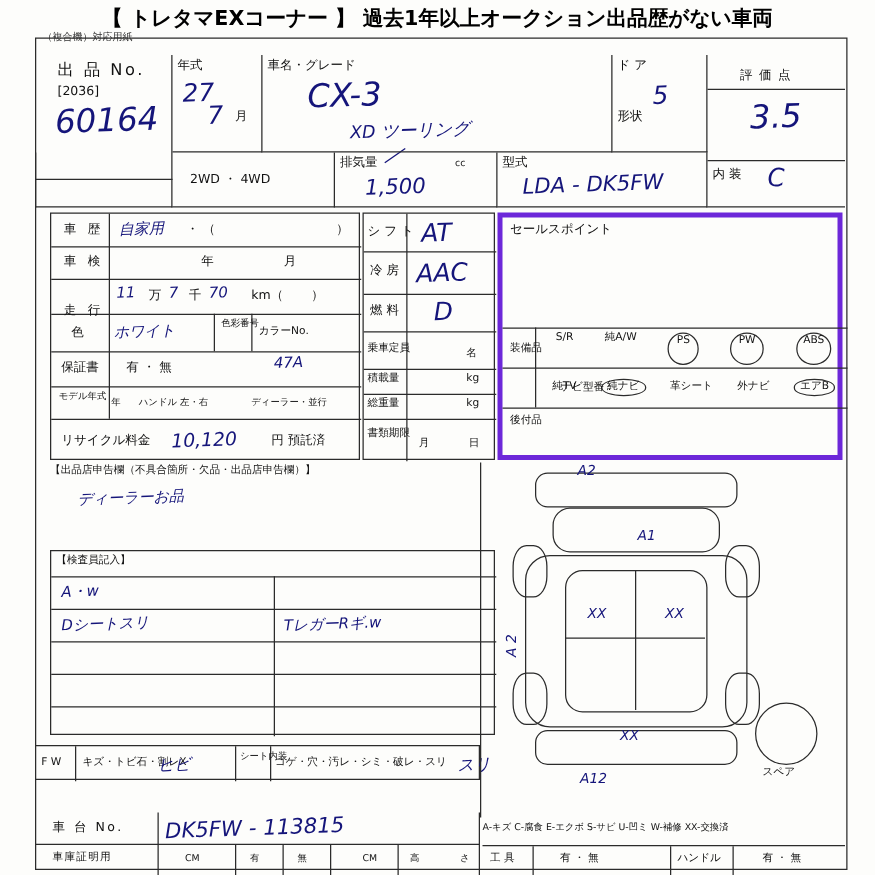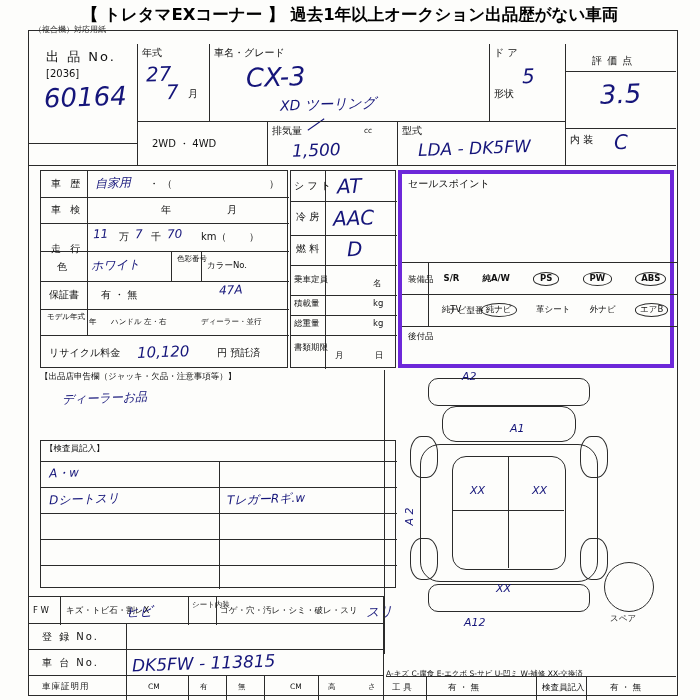--- a/index.html
+++ b/index.html
@@ -204,7 +204,7 @@
     <div class="line vl" style="left:26px;top:88px;height:64px;"></div>
     <div class="lbl lbl-s" style="position:absolute;left:6px;top:100px;line-height:1.2;">装備品</div>
 
-    <div style="position:absolute;left:30px;top:92px;width:246px;height:26px;display:flex;align-items:center;justify-content:space-around;font-weight:bold;">
+    <div style="position:absolute;left:30px;top:92px;width:246px;height:26px;display:flex;justify-content:space-around;">
       <span class="lbl lbl-s">S/R</span>
       <span class="lbl lbl-s">純A/W</span>
       <span class="lbl lbl-s" style="border:1px solid #2b2b2b;border-radius:50%;padding:1px 6px;">PS</span>

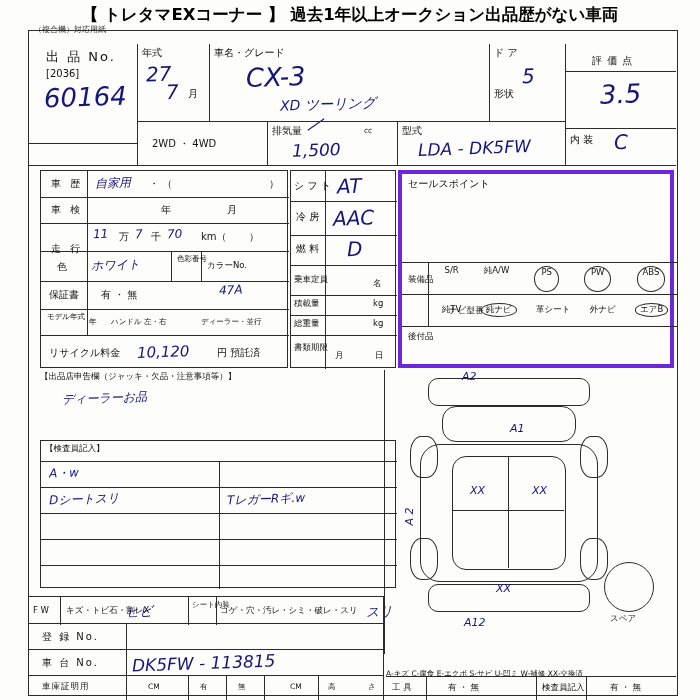--- a/index.html
+++ b/index.html
@@ -225,7 +225,7 @@
   </div>
 
   <div class="b" style="left:40px;top:372px;width:356px;height:62px;">
-    <div class="lbl lbl-s" style="position:absolute;left:0;top:0;">【出品店申告欄（ジャッキ・欠品・注意事項等）】</div>
+    <div class="lbl lbl-s" style="position:absolute;left:0;top:0;">【出品店申告欄（不具合箇所・欠品・出品店申告欄）】</div>
     <div class="hand hand-sm" style="position:absolute;left:22px;top:18px;">ディーラーお品</div>
   </div>
 

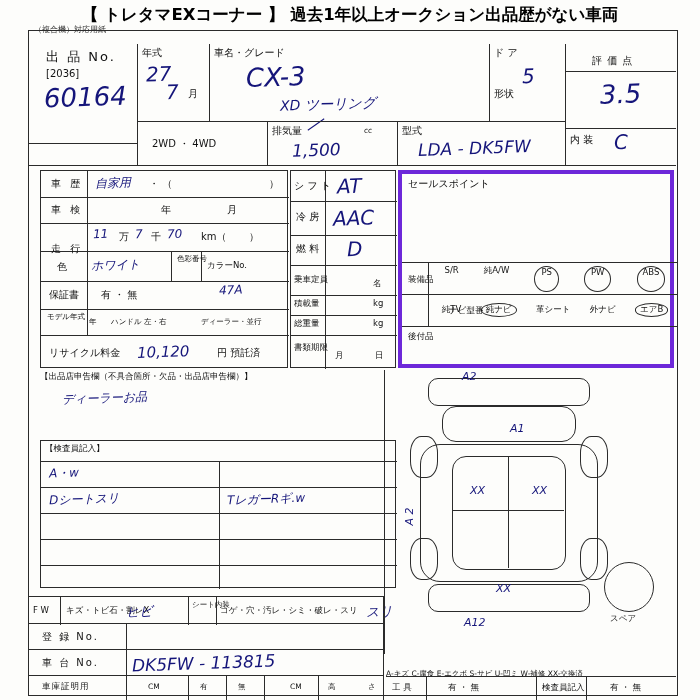--- a/index.html
+++ b/index.html
@@ -254,10 +254,6 @@
     <div class="hand" style="position:absolute;left:338px;top:6px;font-size:13px;">スリ</div>
   </div>
 
-  <div class="b" style="left:28px;top:624px;width:356px;height:26px;border-bottom:1px solid #2b2b2b;border-right:1px solid #2b2b2b;">
-    <div class="line vl" style="left:98px;top:0;height:26px;"></div>
-    <div class="lbl" style="position:absolute;left:14px;top:7px;letter-spacing:2px;">登 録 No.</div>
-  </div>
 
   <div class="b" style="left:28px;top:650px;width:356px;height:26px;border-bottom:1px solid #2b2b2b;border-right:1px solid #2b2b2b;">
     <div class="line vl" style="left:98px;top:0;height:26px;"></div>

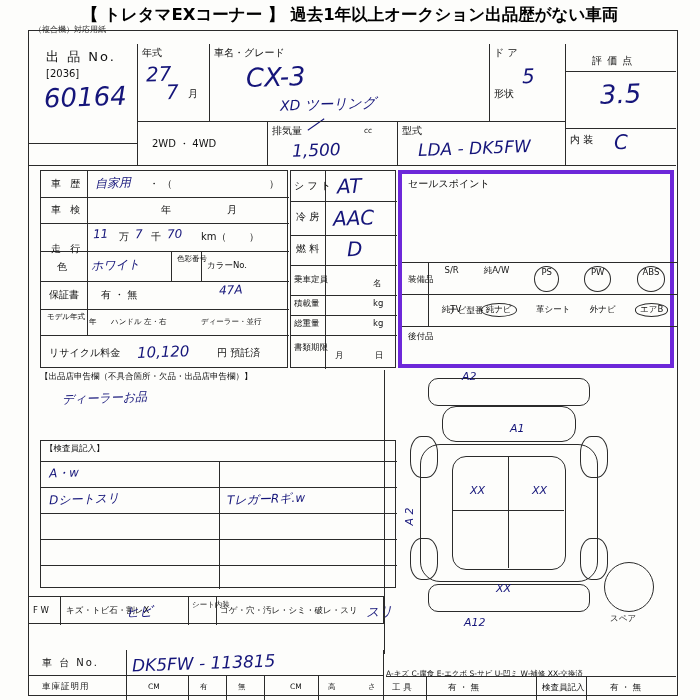--- a/index.html
+++ b/index.html
@@ -277,7 +277,7 @@
   </div>
 
   <div class="b" style="left:386px;top:654px;width:290px;height:20px;">
-    <div class="lbl lbl-xs" style="position:absolute;left:0;top:16px;white-space:nowrap;text-align:center;">A-キズ  C-腐食  E-エクボ  S-サビ  U-凹ミ  W-補修  XX-交換済</div>
+    <div class="lbl lbl-xs" style="position:absolute;left:0;top:4px;white-space:nowrap;text-align:center;">A-キズ  C-腐食  E-エクボ  S-サビ  U-凹ミ  W-補修  XX-交換済</div>
   </div>
   <div class="b" style="left:386px;top:676px;width:290px;height:24px;border-top:1px solid #2b2b2b;">
     <div class="line vl" style="left:40px;top:0;height:24px;"></div>

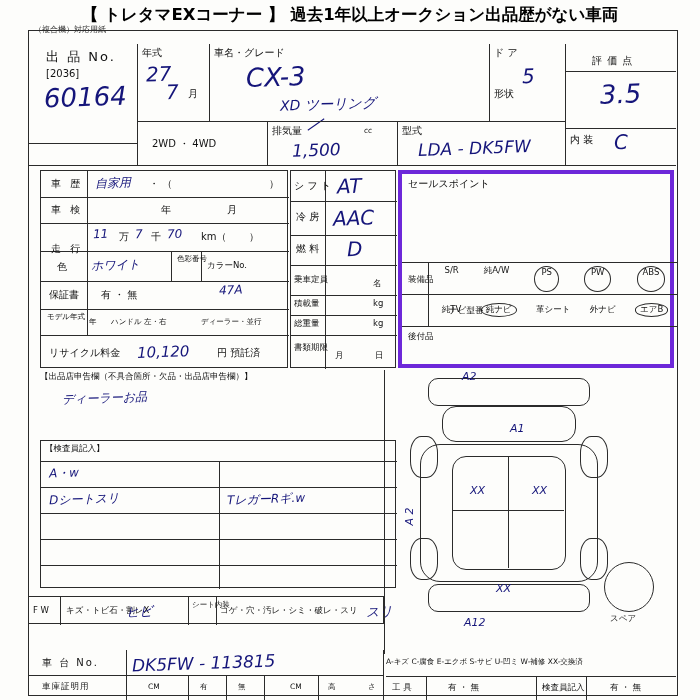--- a/index.html
+++ b/index.html
@@ -285,7 +285,7 @@
     <div class="line vl" style="left:200px;top:0;height:24px;"></div>
     <div class="lbl lbl-s" style="position:absolute;left:6px;top:6px;">工 具</div>
     <div class="lbl lbl-s" style="position:absolute;left:62px;top:6px;">有 ・ 無</div>
-    <div class="lbl lbl-s" style="position:absolute;left:156px;top:6px;">検査員記入</div>
+    <div class="lbl lbl-s" style="position:absolute;left:156px;top:6px;">ハンドル</div>
     <div class="lbl lbl-s" style="position:absolute;left:224px;top:6px;">有 ・ 無</div>
   </div>
 

